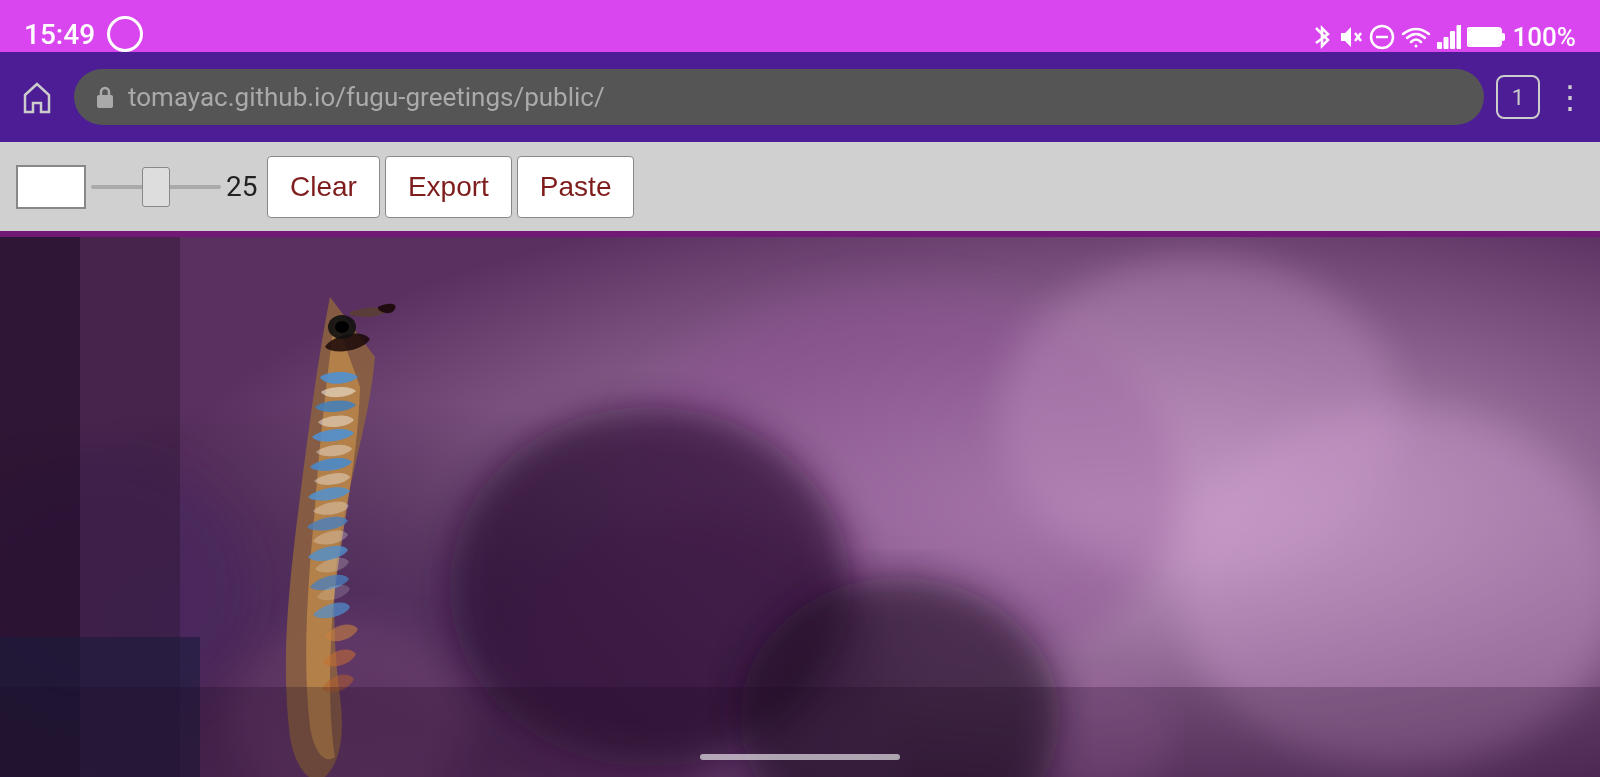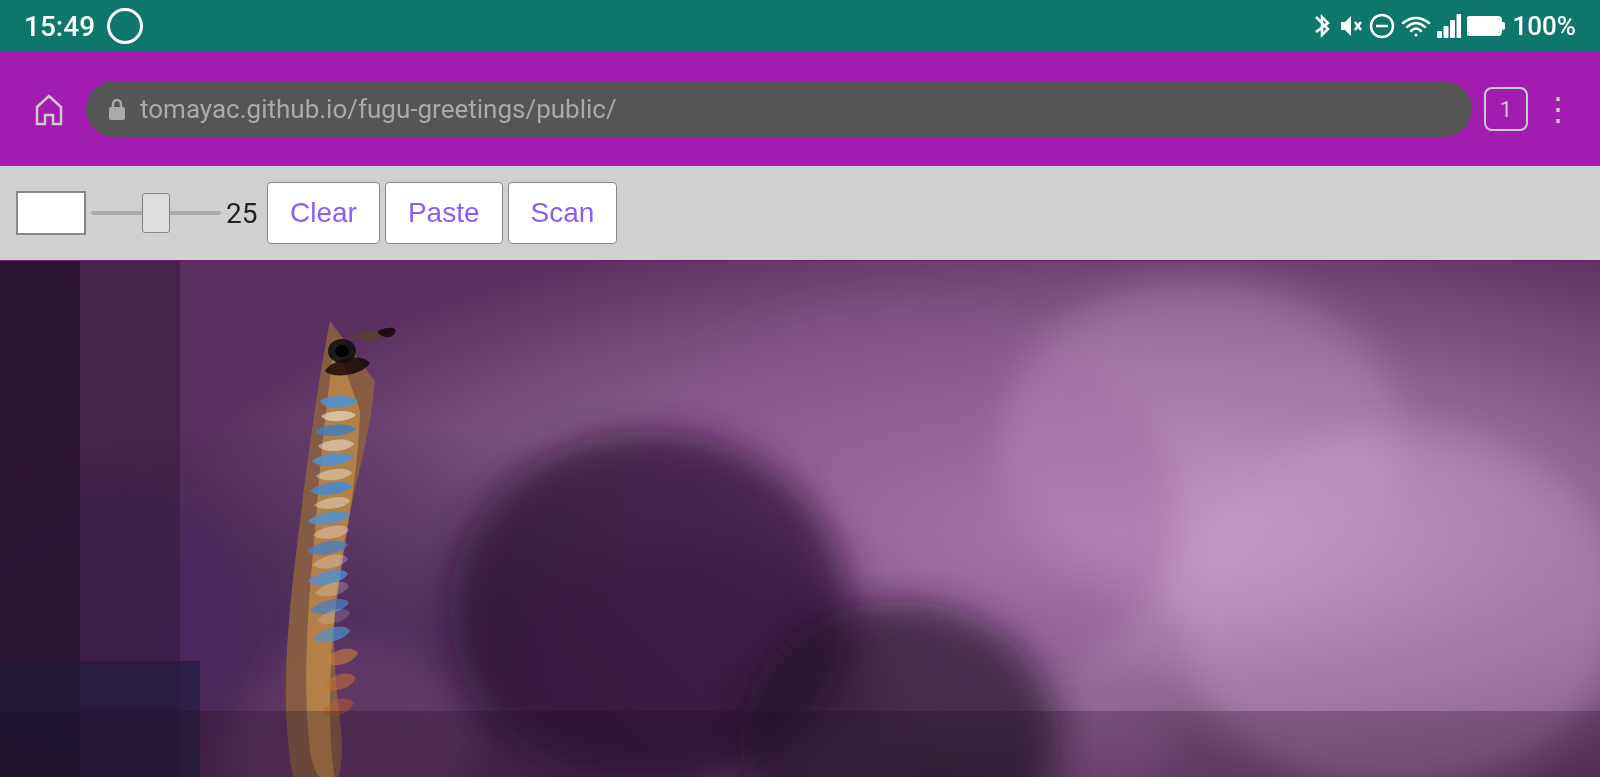--- a/index.html
+++ b/index.html
@@ -7,10 +7,10 @@
 
     
     .status-bar {
-      background: #0f766e;
+      background: #d946ef;
       height: 52px;
       display: flex;
-      align-items: center;
+      align-items: flex-end;
       justify-content: space-between;
       padding: 0 24px;
       color: #fff;

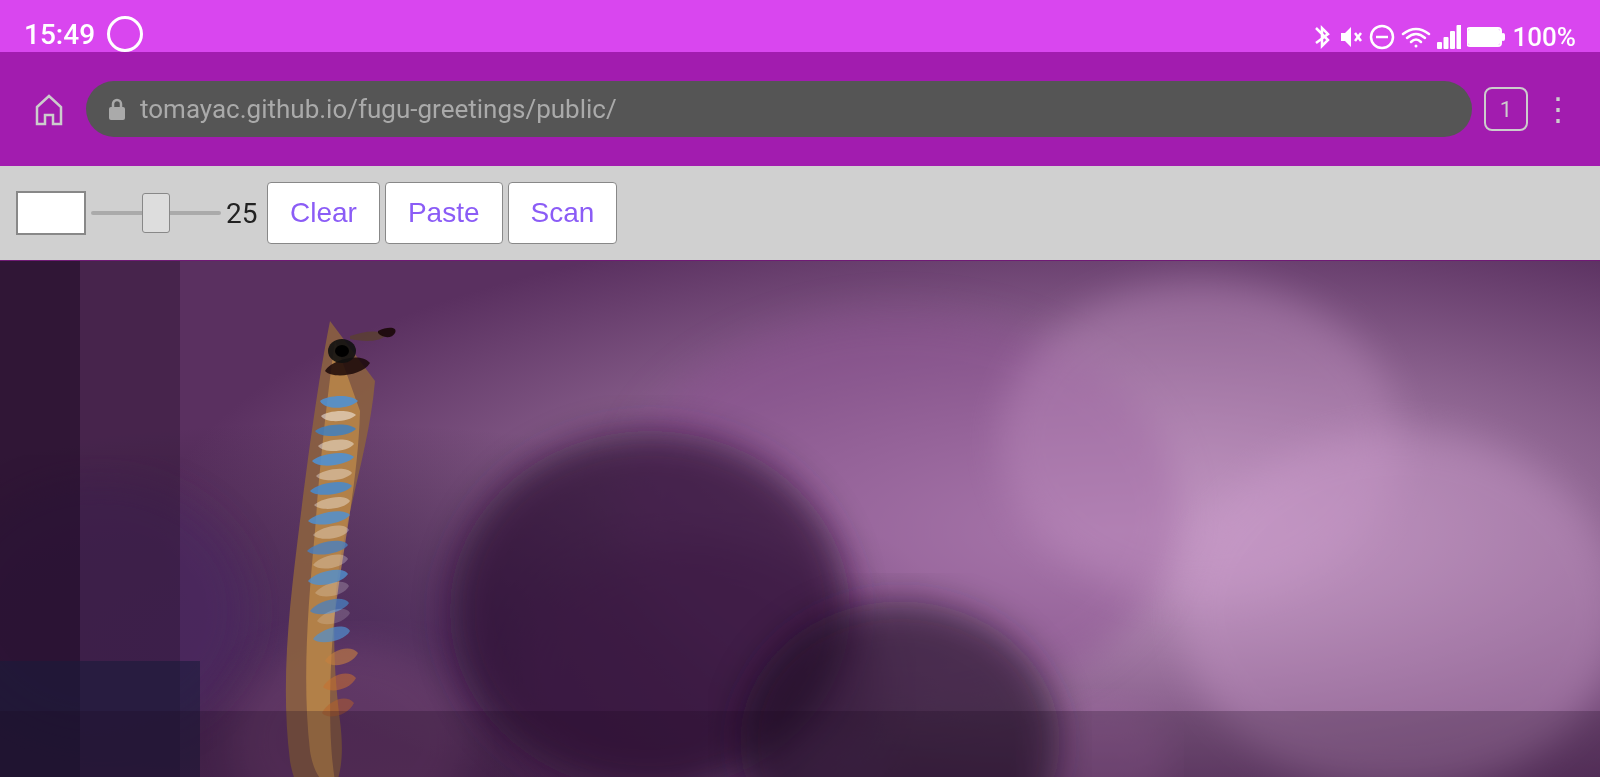--- a/index.html
+++ b/index.html
@@ -32,11 +32,11 @@
 
     
     .browser-chrome {
-      background: #a21caf;
-      height: 114px;
-      display: flex;
-      align-items: center;
-      padding: 0 24px;
+      background: #4c1d95;
+      height: 90px;
+      display: flex;
+      align-items: center;
+      padding: 0 12px;
       gap: 12px;
     }
     .home-btn {

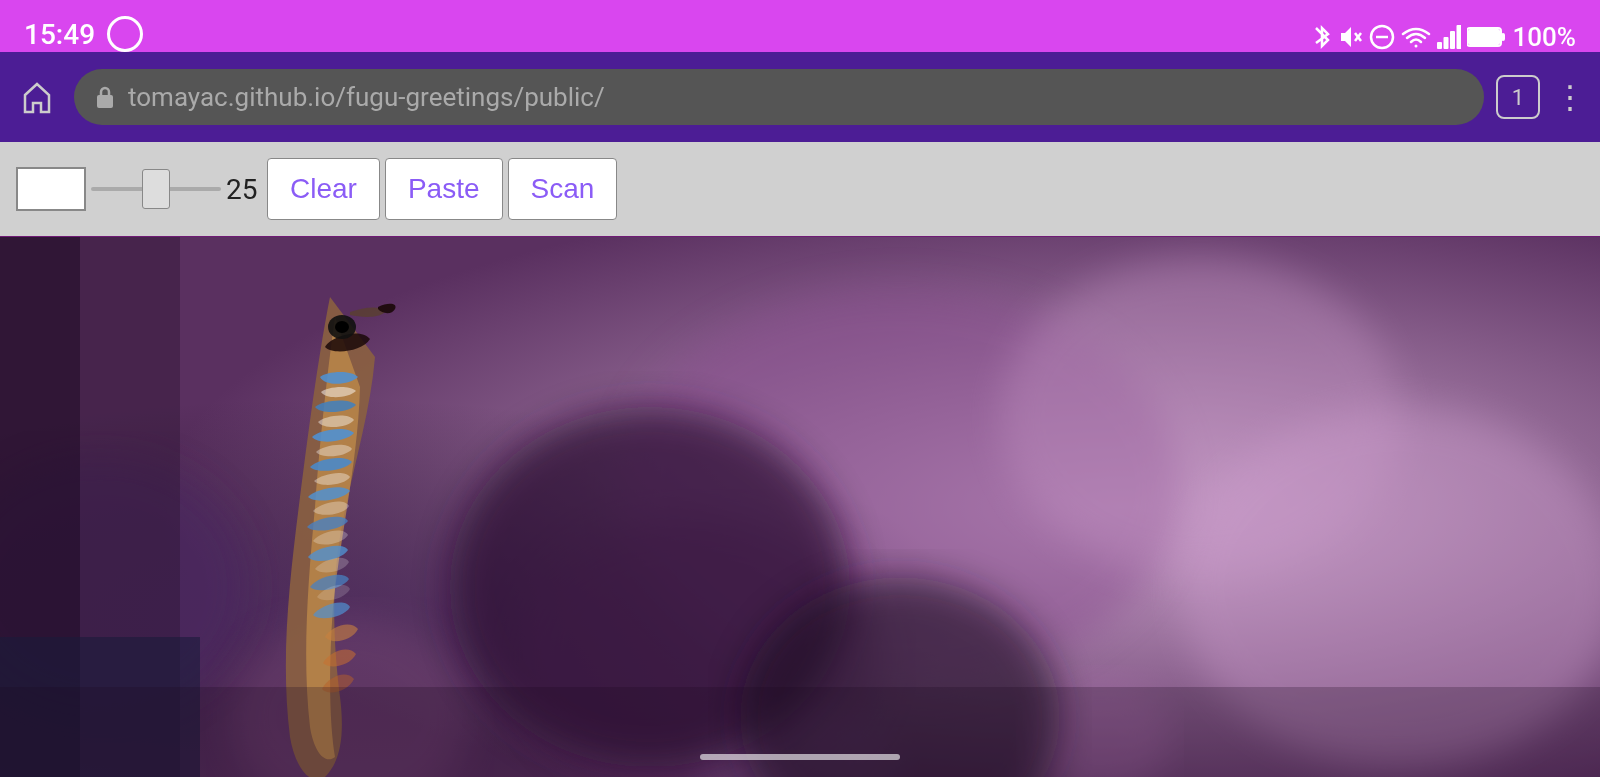--- a/index.html
+++ b/index.html
@@ -97,7 +97,7 @@
       align-items: center;
       padding: 0 16px;
       gap: 5px;
-      border-bottom: 1px solid #701a75;
+      border-bottom: 6px solid #701a75;
     }
     .color-swatch {
       width: 70px;

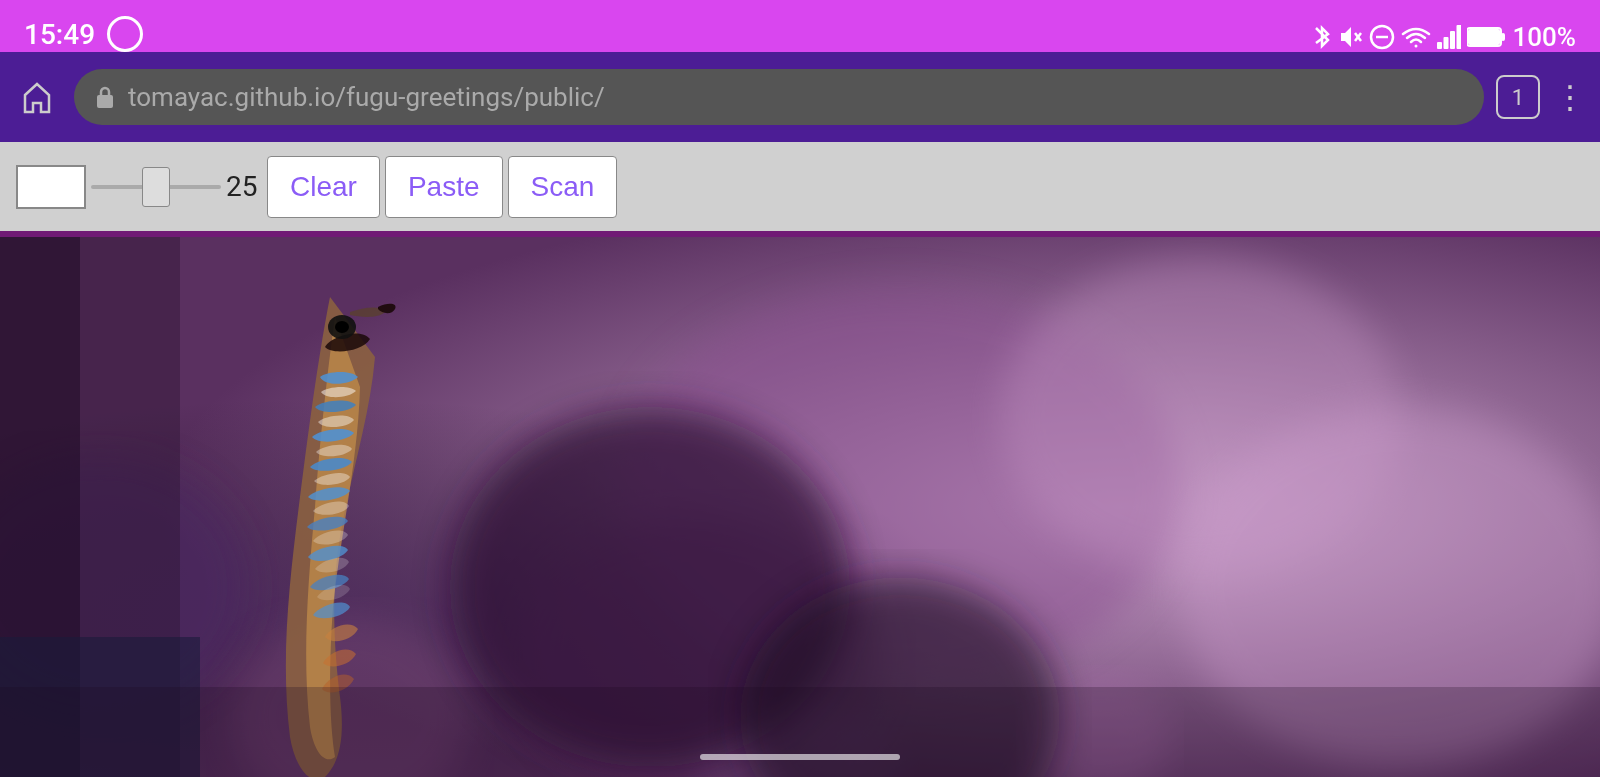--- a/index.html
+++ b/index.html
@@ -144,7 +144,7 @@
       border: 1.5px solid #888;
       border-radius: 4px;
       font-size: 28px;
-      color: #8b5cf6;
+      color: #7f1d1d;
       cursor: pointer;
       display: flex;
       align-items: center;

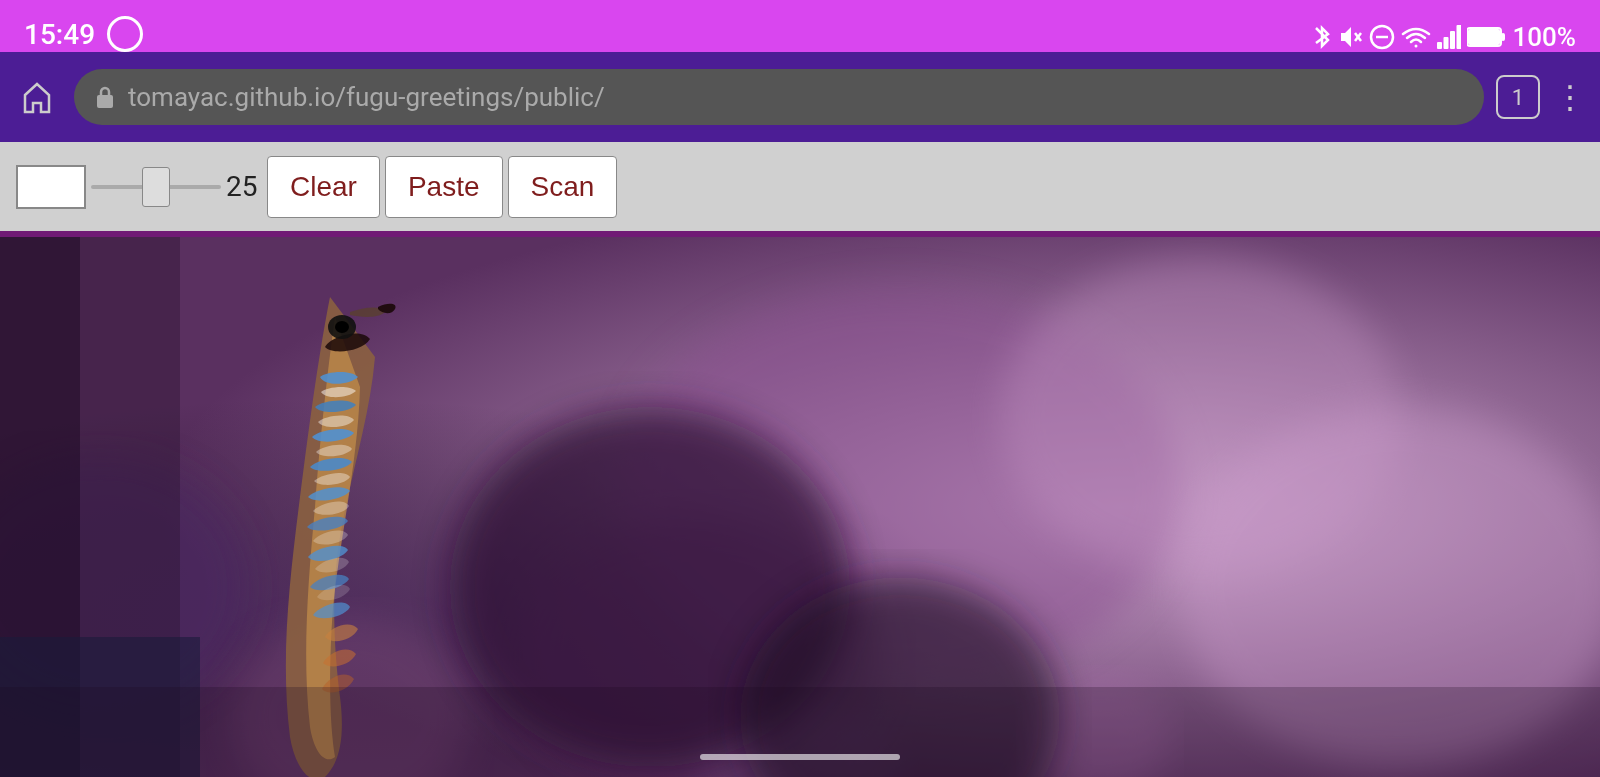--- a/index.html
+++ b/index.html
@@ -272,6 +272,7 @@
   <span class="slider-value">25</span>
 
   <button class="toolbar-btn">Clear</button>
+  <button class="toolbar-btn">Export</button>
   <button class="toolbar-btn">Paste</button>
   <button class="toolbar-btn">Scan</button>
 </div>

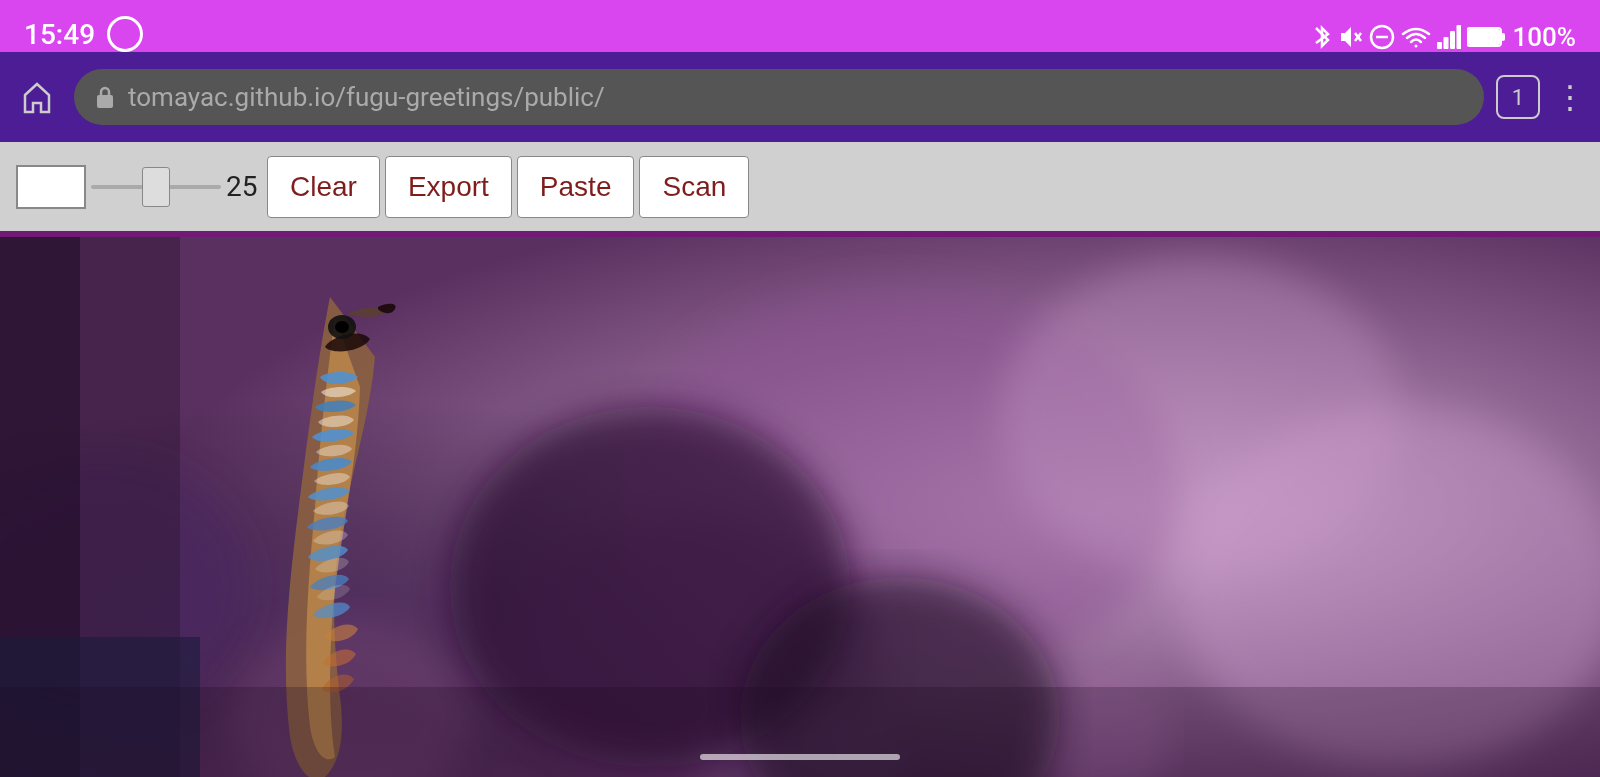--- a/index.html
+++ b/index.html
@@ -274,7 +274,6 @@
   <button class="toolbar-btn">Clear</button>
   <button class="toolbar-btn">Export</button>
   <button class="toolbar-btn">Paste</button>
-  <button class="toolbar-btn">Scan</button>
 </div>
 
 <div class="main-area">

